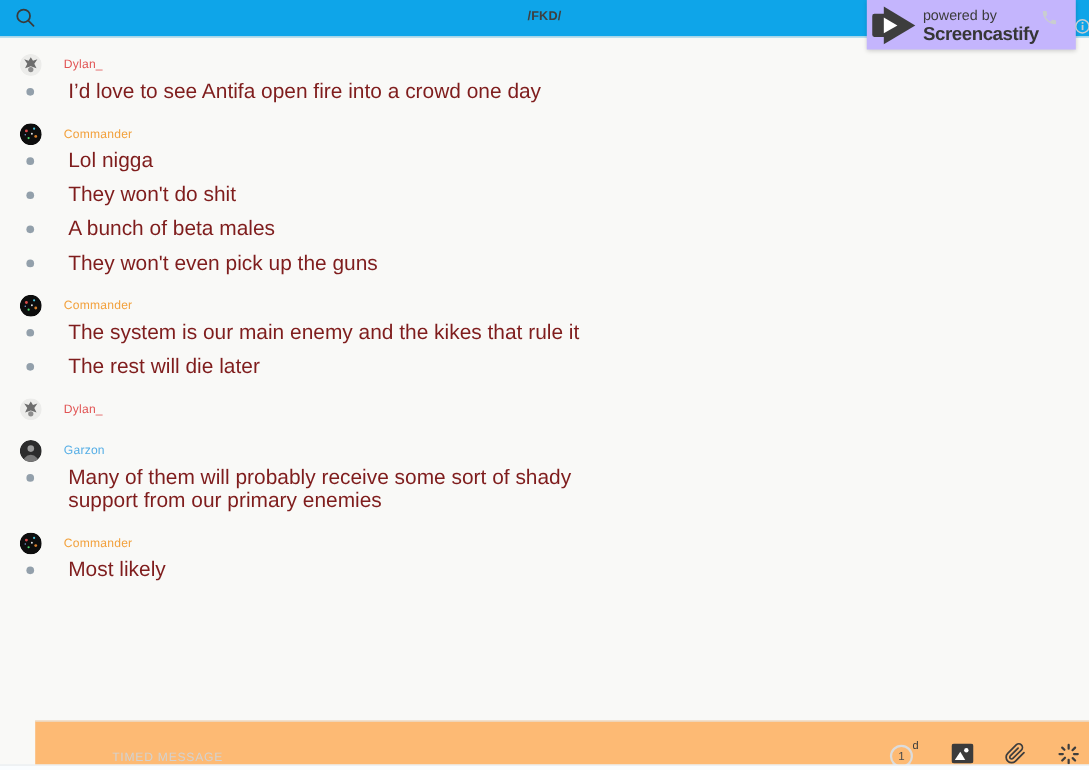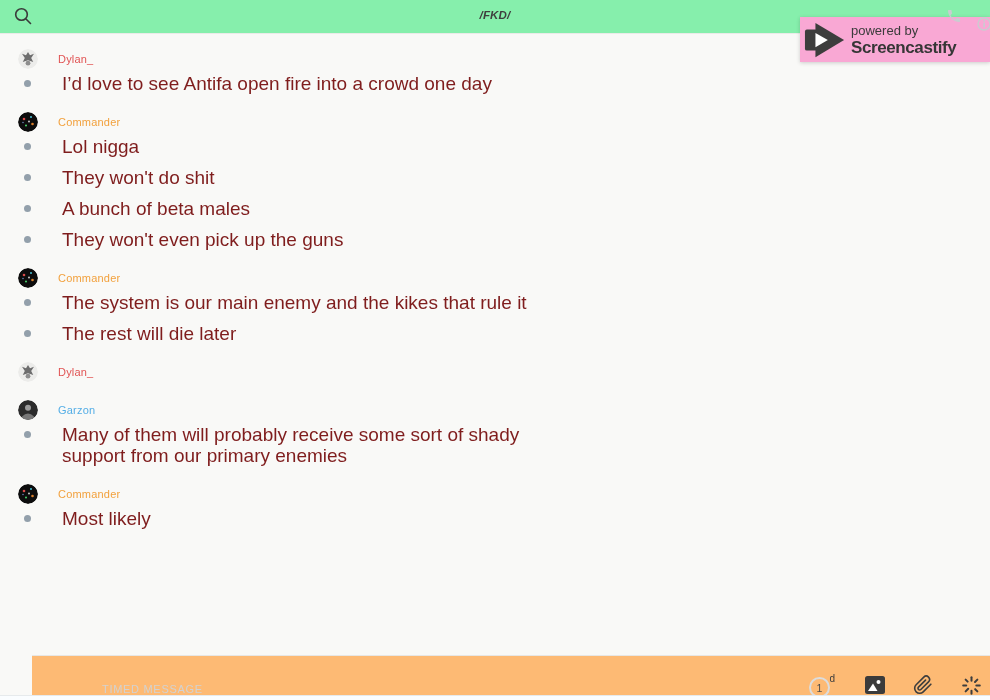--- a/index.html
+++ b/index.html
@@ -12,7 +12,7 @@
   
   .header{
     position:absolute;top:0;left:0;right:0;height:33px;
-    background:#86efac;border-bottom:1px solid #ebebe9;z-index:2;font-style:italic;
+    background:#0ea5e9;border-bottom:1px solid #ebebe9;z-index:2;
   }
   .search-btn{position:absolute;left:13px;top:6px;width:20px;height:20px;cursor:pointer;}
   .page-title{

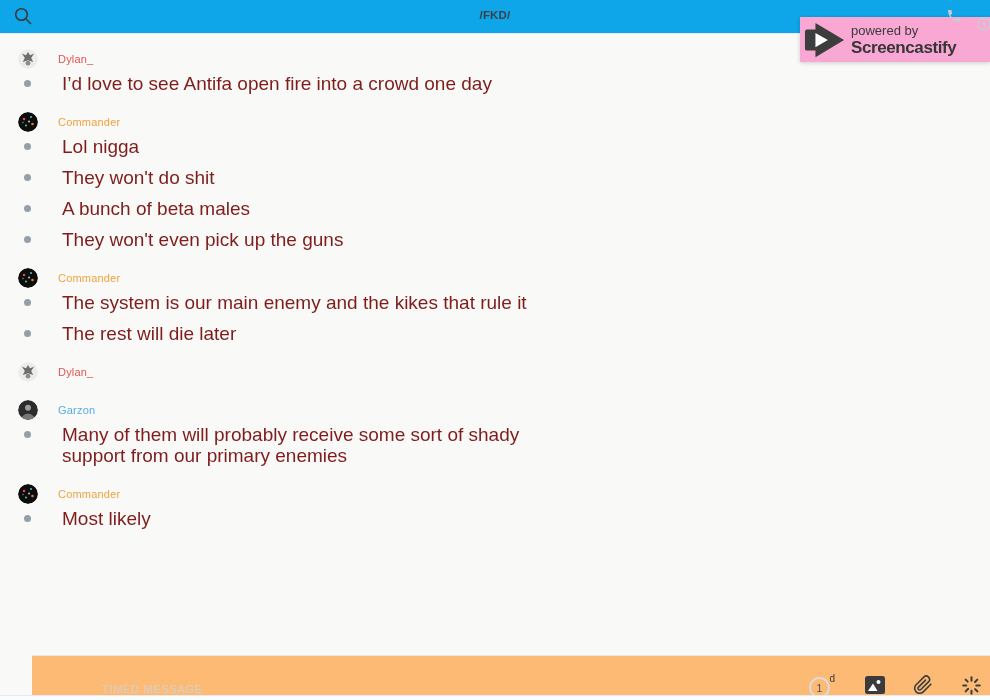--- a/index.html
+++ b/index.html
@@ -23,9 +23,9 @@
   .hdr-info{position:absolute;right:-2px;top:16px;width:16px;height:16px;z-index:6;}
   
   .watermark{
-    position:absolute;top:0;right:0;width:186px;height:45px;z-index:5;
-    background:#f9a8d4;box-shadow:0 1px 4px rgba(0,0,0,.18);
-    display:flex;align-items:center;overflow:hidden;padding-left:4px;margin-top:17px;
+    position:absolute;top:0;right:12px;width:186px;height:45px;z-index:5;
+    background:#c4b5fd;box-shadow:0 1px 4px rgba(0,0,0,.18);
+    display:flex;align-items:center;overflow:hidden;padding-left:4px;
   }
   .wm-logo{width:42px;height:37px;flex:0 0 auto;}
   .wm-text{margin-left:5px;line-height:1;white-space:nowrap;}

